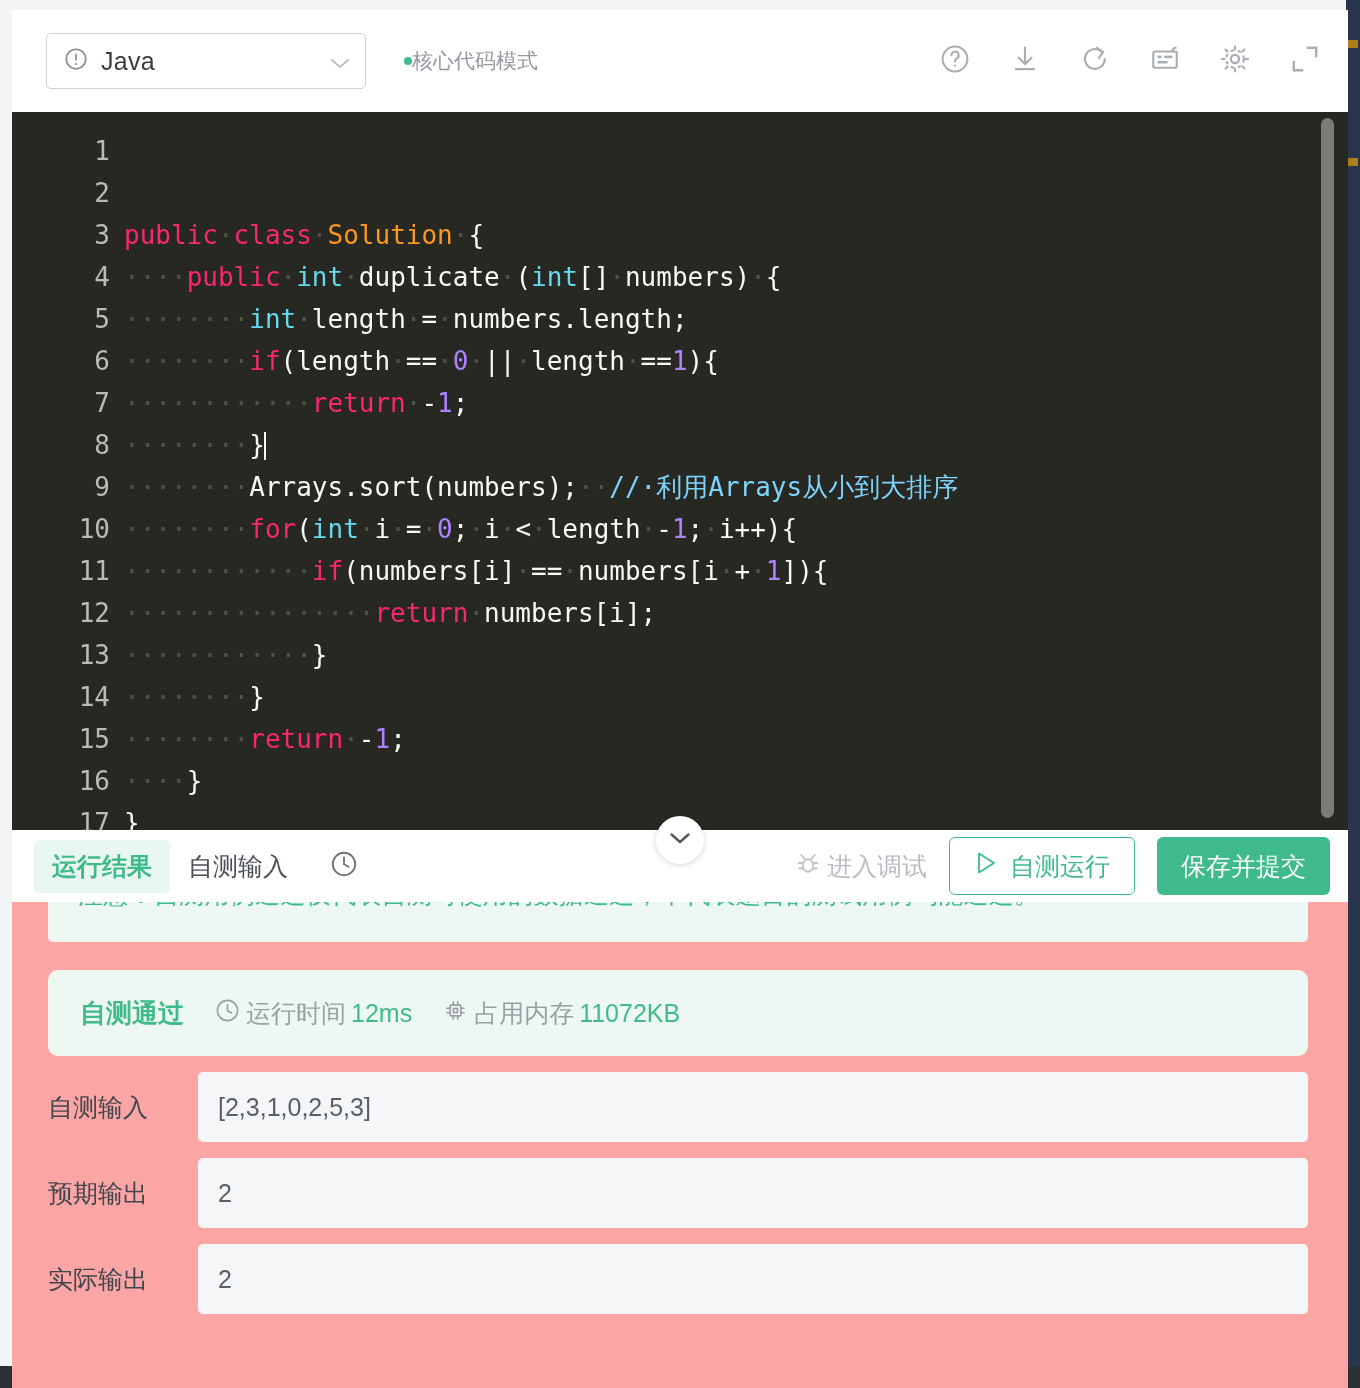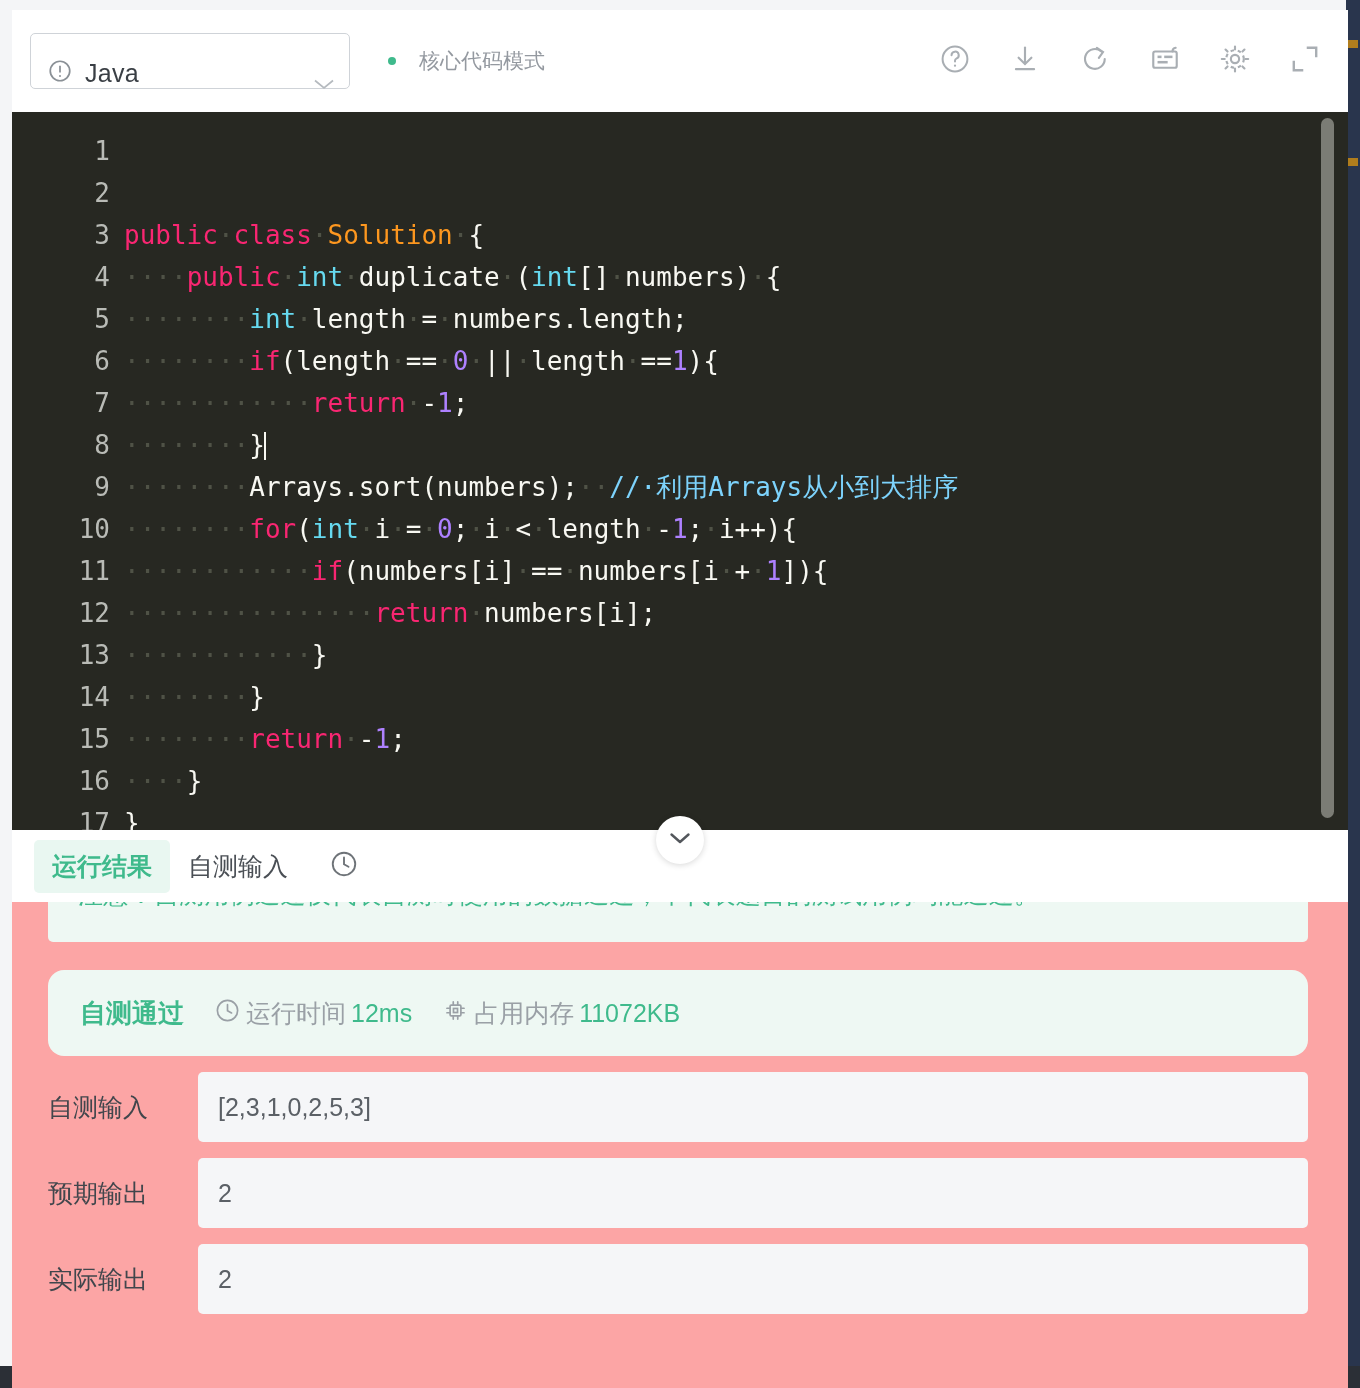--- a/index.html
+++ b/index.html
@@ -80,10 +80,11 @@
     border: 1px solid #cfd3d8;
     border-radius: 5px;
     display: flex;
-    align-items: flex-end;
+    align-items: center;
     padding: 0 14px 0 16px;
     gap: 12px;
     background: #fff;
+    margin-left: 16px;
   }
   #lang-select .warn-ic { flex: 0 0 auto; }
   #lang-name {

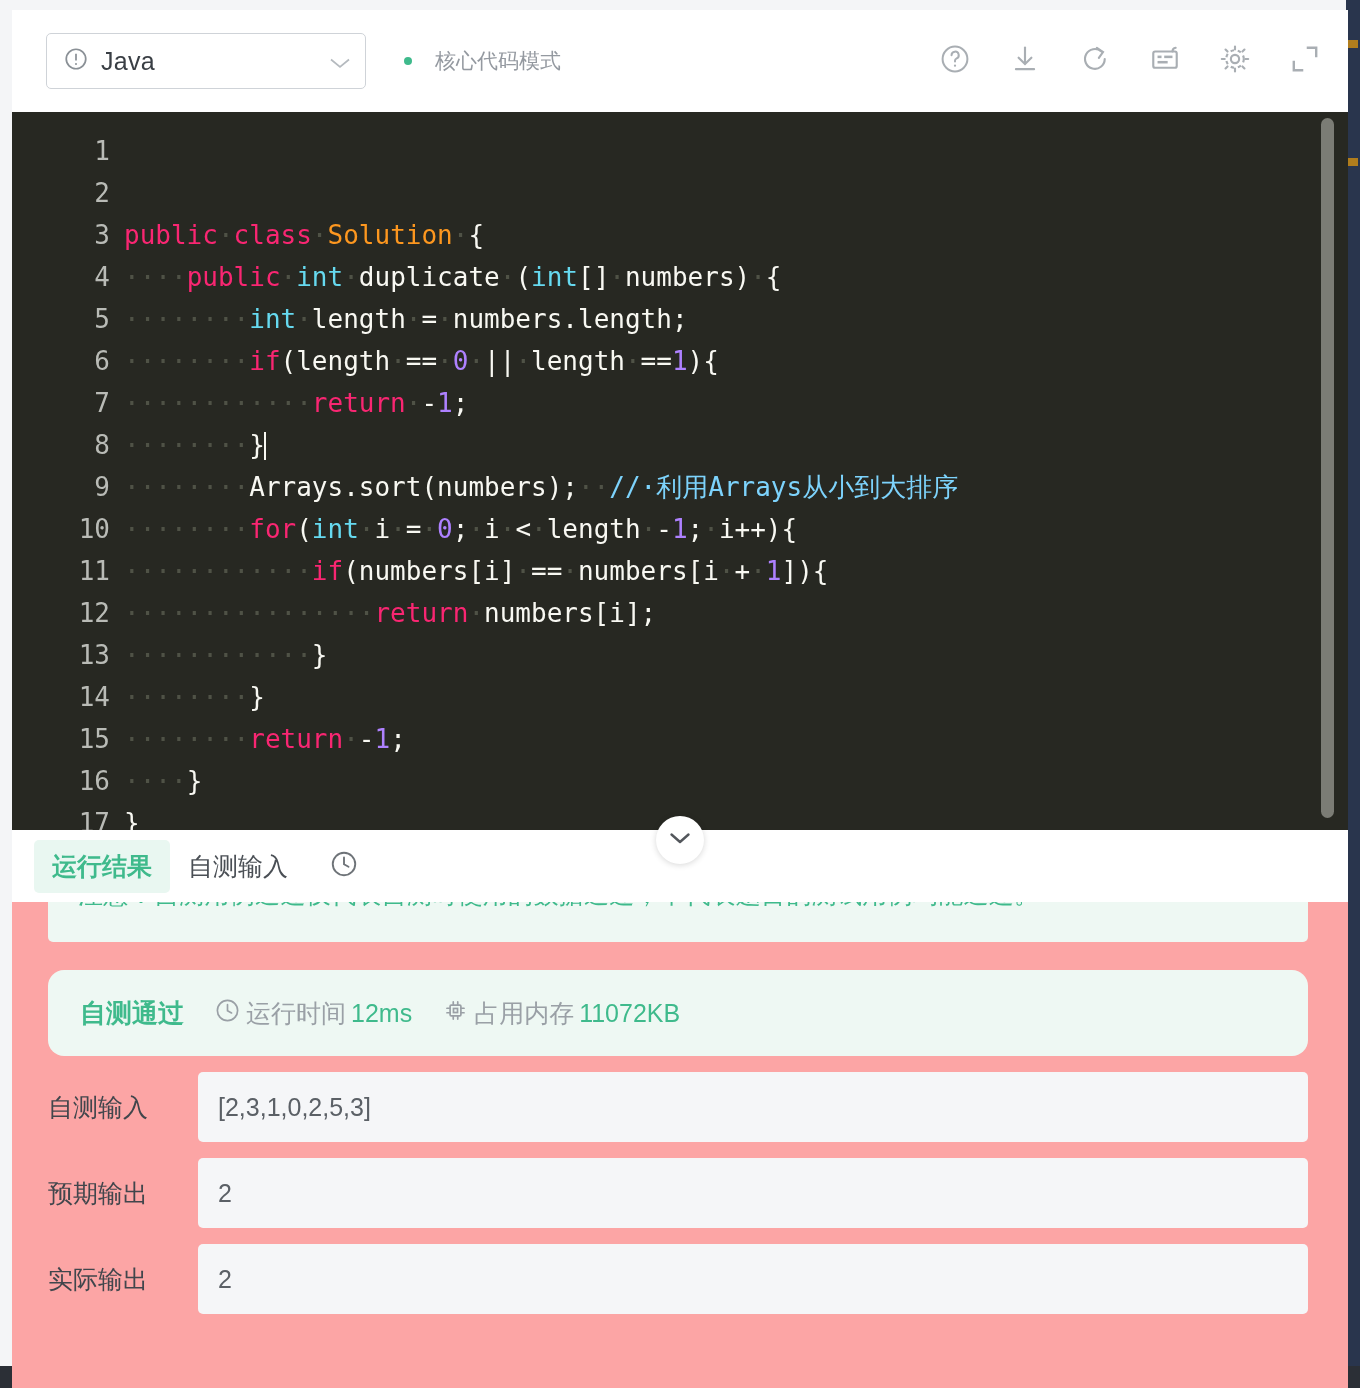--- a/index.html
+++ b/index.html
@@ -102,7 +102,7 @@
     margin-left: 38px;
     display: flex;
     align-items: center;
-    gap: 23px;
+    gap: 0;
     font-size: 21px;
     color: #9499a0;
   }

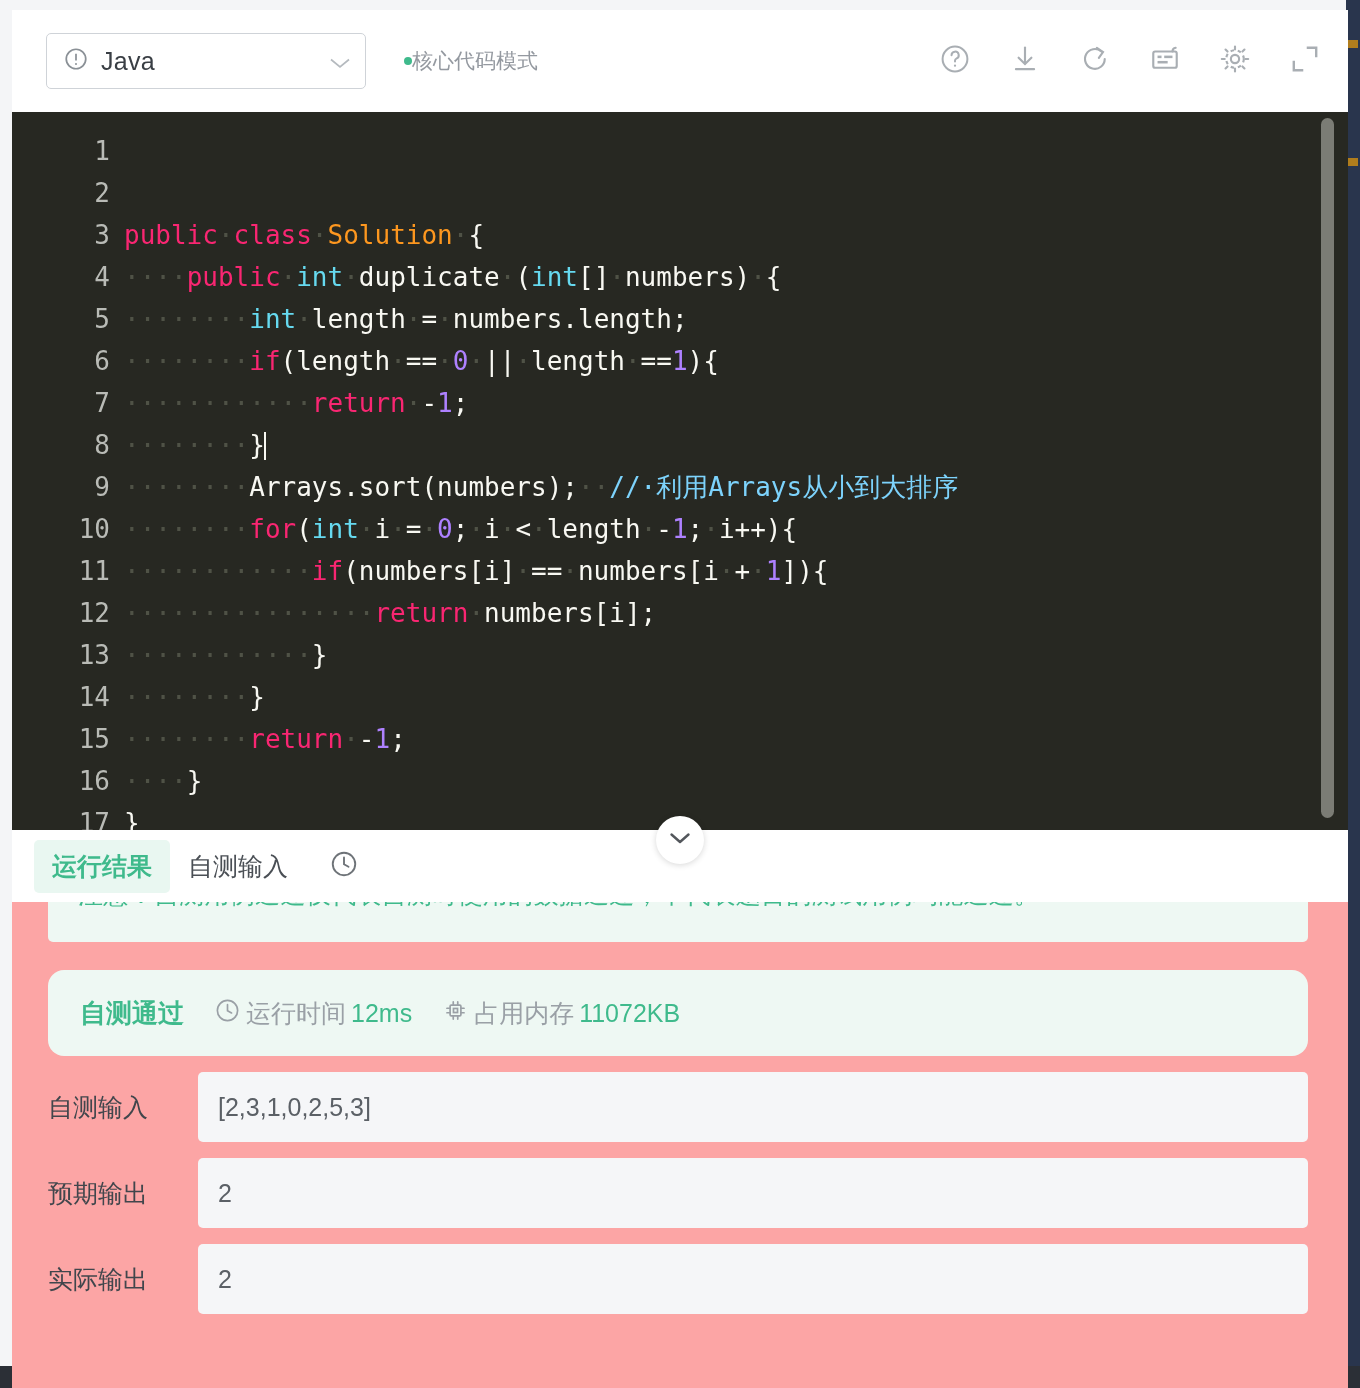--- a/index.html
+++ b/index.html
@@ -487,6 +487,30 @@
         </span>
       </div>
 
+      <div id="tabbar-right">
+
+        <div id="debug-btn">
+          <span>
+            <svg width="30" height="30" viewBox="0 0 24 24" fill="none" stroke="#c0c4c9" stroke-width="1.5" stroke-linecap="round">
+              <ellipse cx="12" cy="14" rx="4.2" ry="5"></ellipse>
+              <path d="M9 8.4 6.6 5.6M15 8.4 17.4 5.6"></path>
+              <path d="M7.8 12H4.6M16.2 12h3.2M7.8 16.4H4.9M16.2 16.4h2.9"></path>
+            </svg>
+          </span>
+          <span>进入调试</span>
+        </div>
+
+        <div id="run-btn">
+          <span>
+            <svg width="24" height="26" viewBox="0 0 24 26" fill="none" stroke="#3fba8c" stroke-width="1.8" stroke-linejoin="round">
+              <polygon points="5,3.6 20,13 5,22.4"></polygon>
+            </svg>
+          </span>
+          <span>自测运行</span>
+        </div>
+
+        <button id="submit-btn">保存并提交</button>
+      </div>
     </div>
 
     <div id="result-scroll">

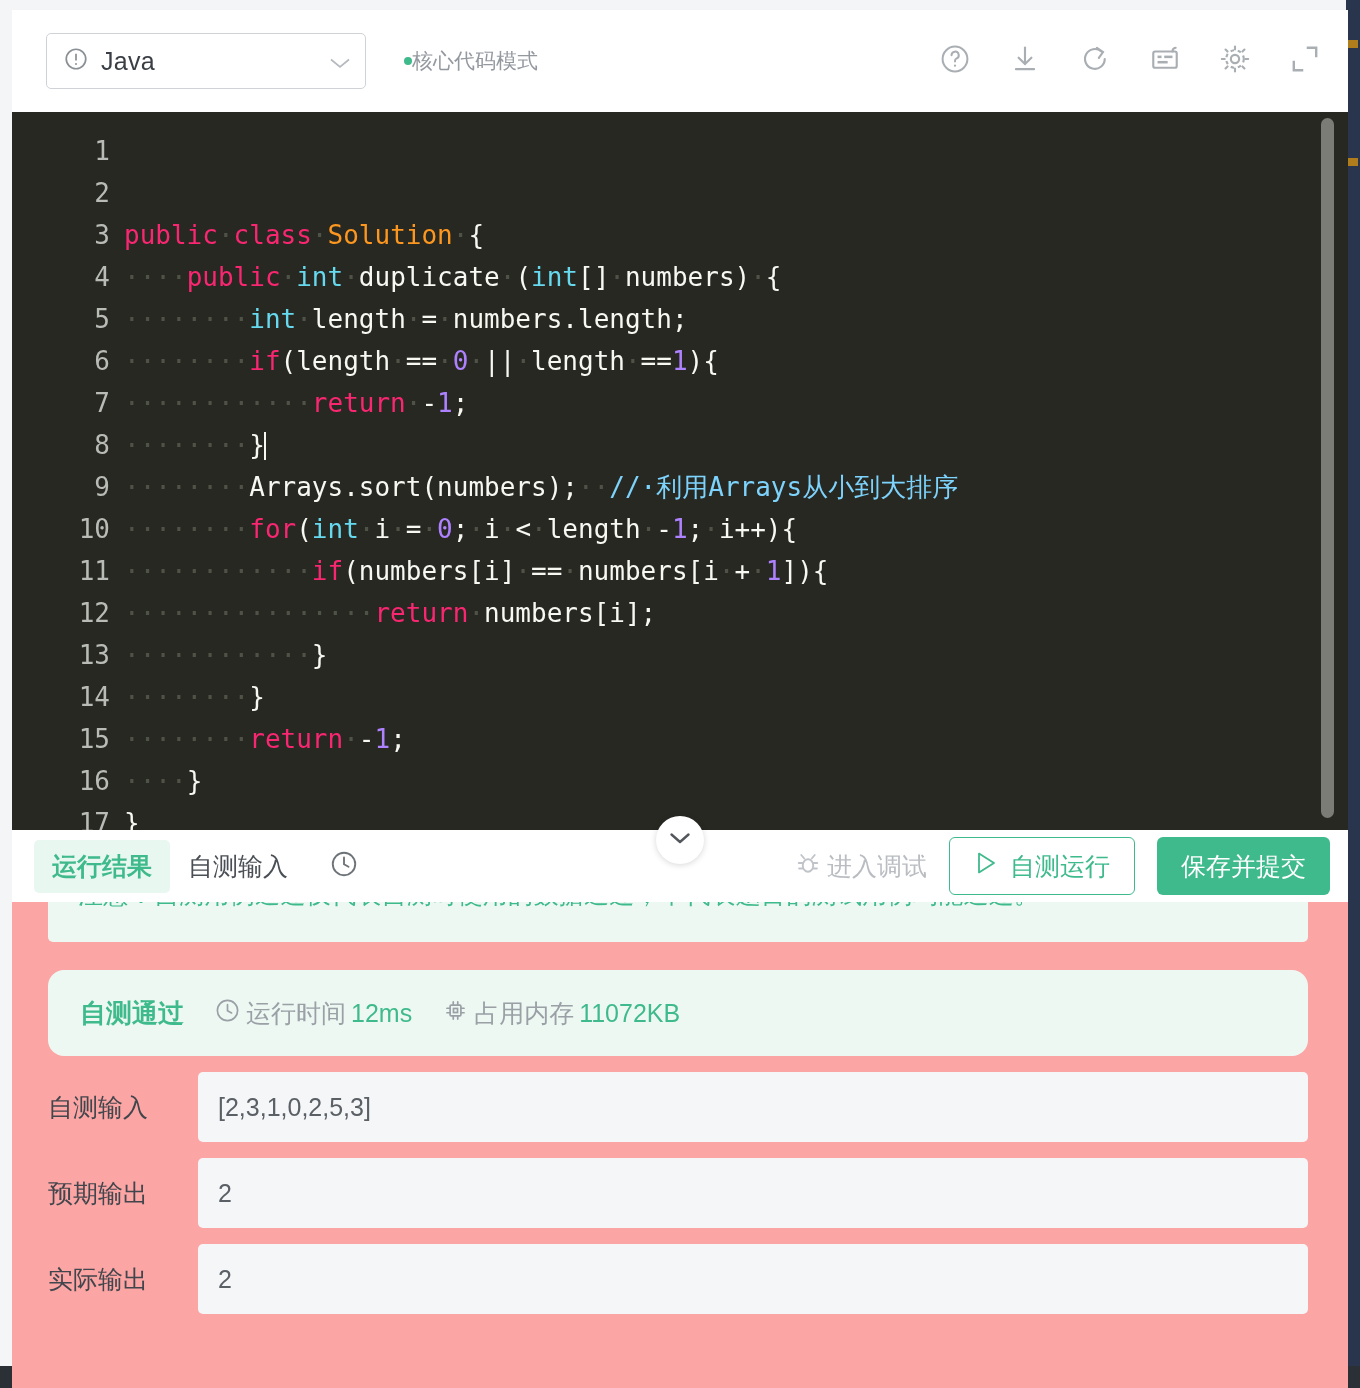--- a/index.html
+++ b/index.html
@@ -293,7 +293,7 @@
   #status-box {
     margin-top: 28px;
     background: #eef8f3;
-    border-radius: 16px;
+    border-radius: 10px;
     height: 86px;
     display: flex;
     align-items: center;

